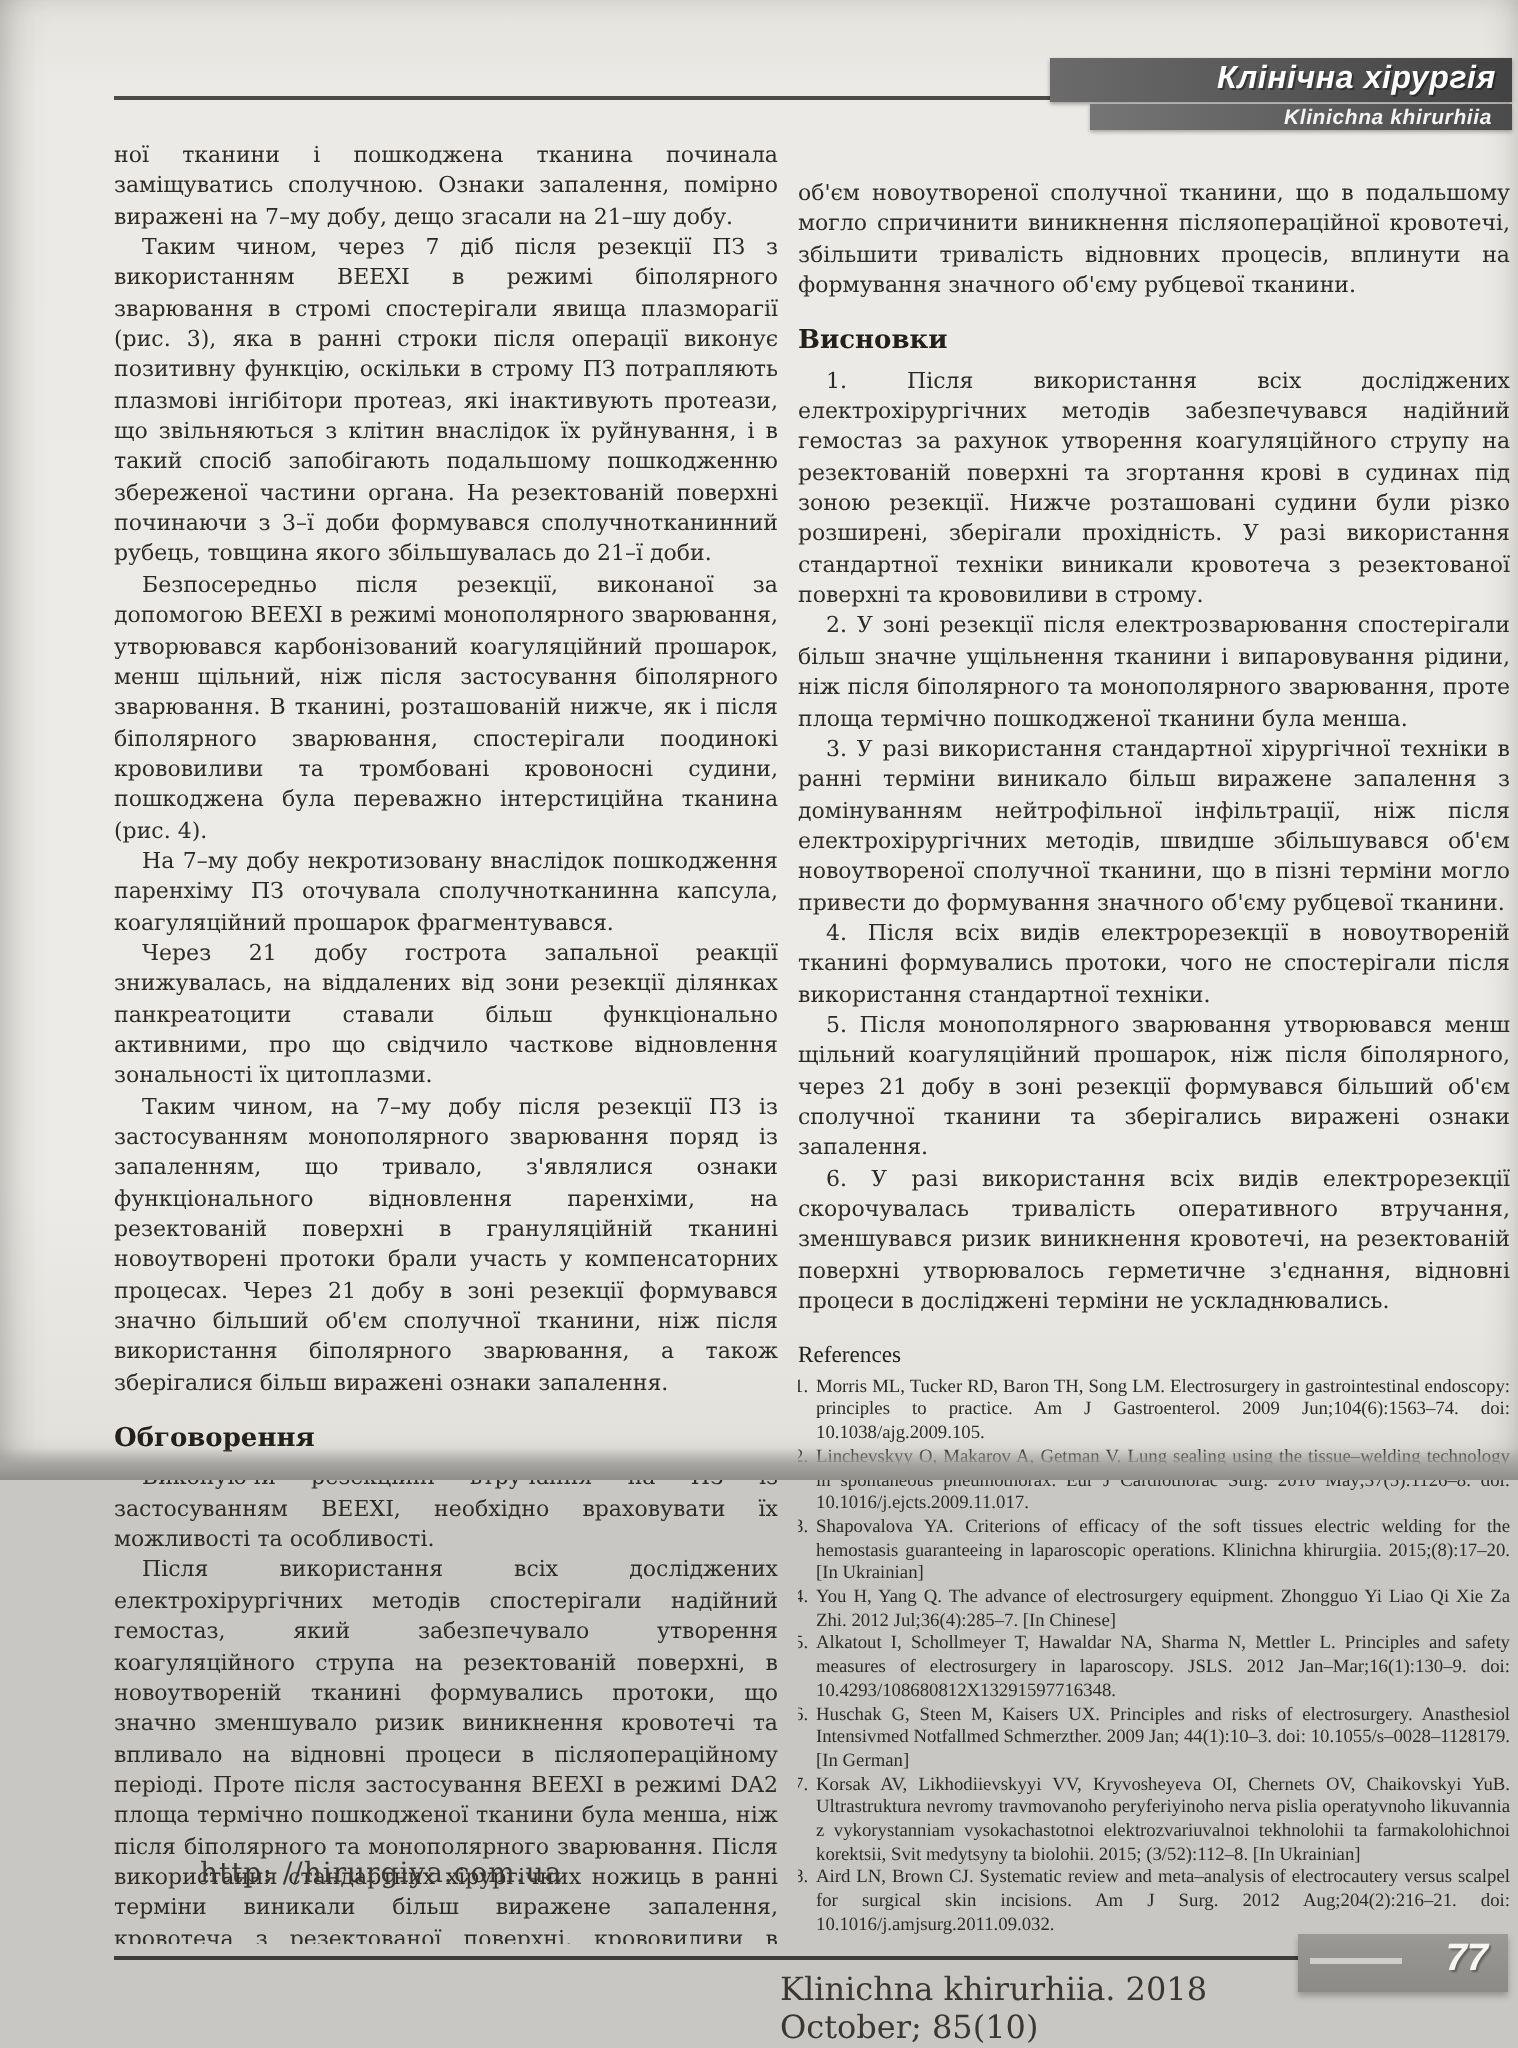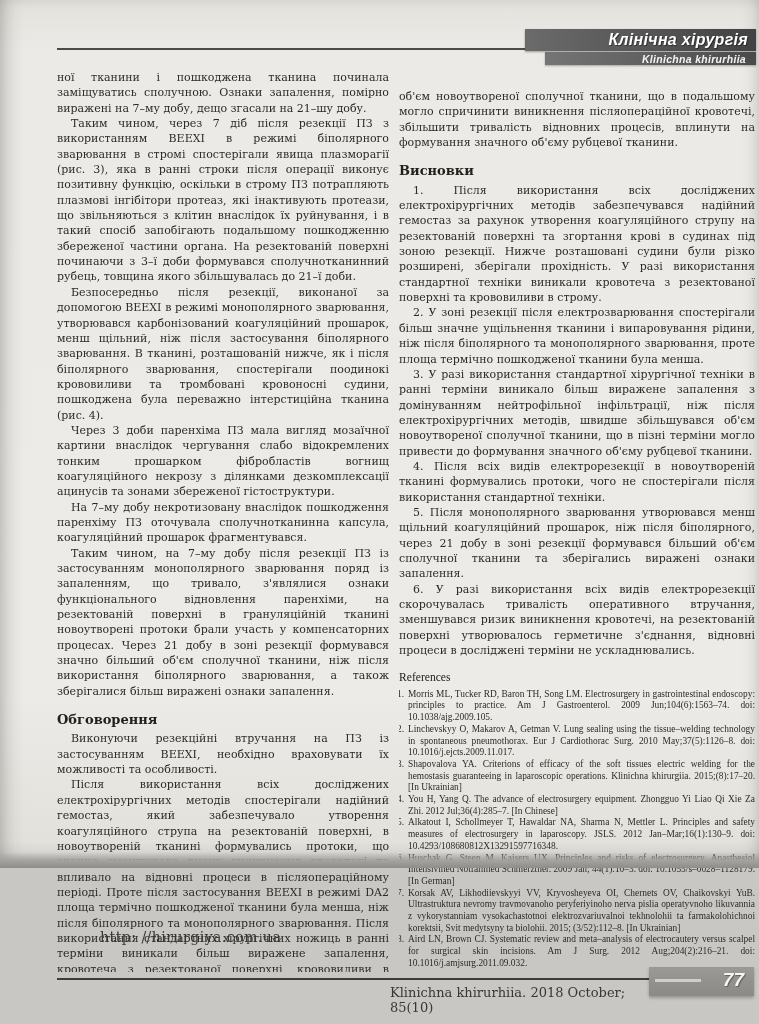--- a/index.html
+++ b/index.html
@@ -10,7 +10,7 @@
     overflow:hidden;
   }
   .page{
-    position:relative;width:759px;height:868px;
+    position:relative;width:759px;height:740px;
     background:linear-gradient(180deg,#e4e2dd 0%,#eceae6 6%,#edebe7 80%,#e3e1dc 97%,#c6c5c1 100%);
     box-shadow:inset 14px 0 22px -14px rgba(60,58,55,.45), inset -10px 0 18px -12px rgba(60,58,55,.35);
     color:#2e2b27;

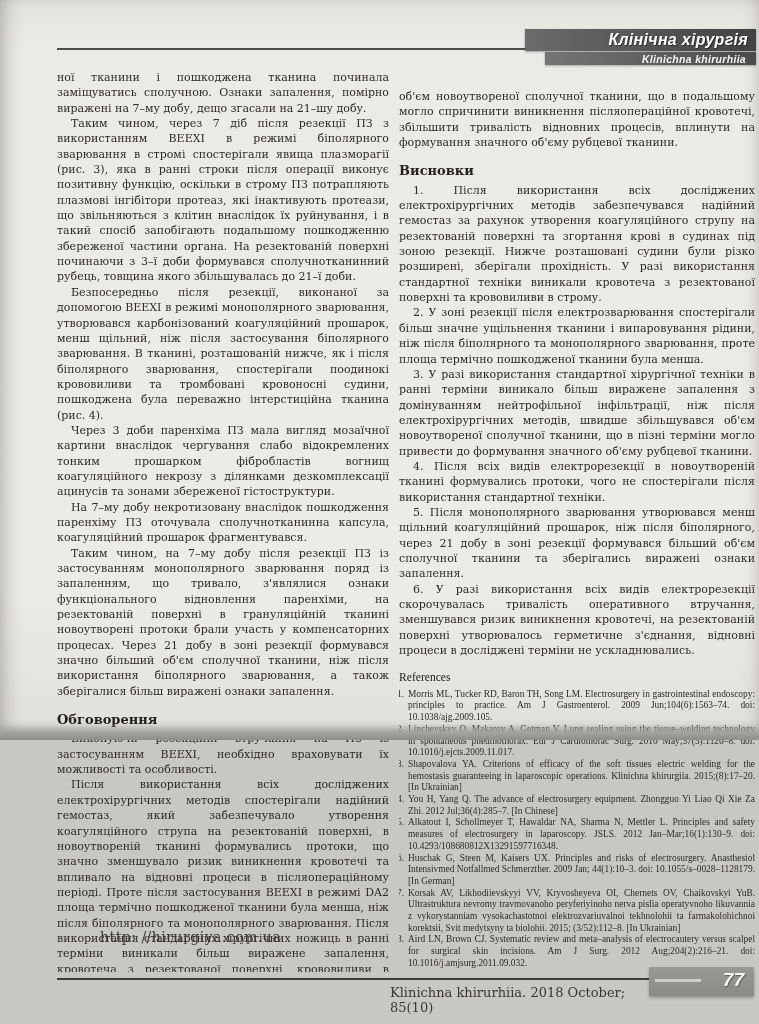--- a/index.html
+++ b/index.html
@@ -113,7 +113,6 @@
     <p class="para no-indent">ної тканини і пошкоджена тканина починала заміщуватись сполучною. Ознаки запалення, помірно виражені на 7–му добу, дещо згасали на 21–шу добу.</p>
     <p class="para">Таким чином, через 7 діб після резекції ПЗ з використанням ВЕЕХІ в режимі біполярного зварювання в стромі спостерігали явища плазморагії (рис. 3), яка в ранні строки після операції виконує позитивну функцію, оскільки в строму ПЗ потрапляють плазмові інгібітори протеаз, які інактивують протеази, що звільняються з клітин внаслідок їх руйнування, і в такий спосіб запобігають подальшому пошкодженню збереженої частини органа. На резектованій поверхні починаючи з 3–ї доби формувався сполучнотканинний рубець, товщина якого збільшувалась до 21–ї доби.</p>
     <p class="para">Безпосередньо після резекції, виконаної за допомогою ВЕЕХІ в режимі монополярного зварювання, утворювався карбонізований коагуляційний прошарок, менш щільний, ніж після застосування біполярного зварювання. В тканині, розташованій нижче, як і після біполярного зварювання, спостерігали поодинокі крововиливи та тромбовані кровоносні судини, пошкоджена була переважно інтерстиційна тканина (рис. 4).</p>
-    <p class="para">Через 3 доби паренхіма ПЗ мала вигляд мозаїчної картини внаслідок чергування слабо відокремлених тонким прошарком фібробластів вогнищ коагуляційного некрозу з ділянками дезкомплексації ацинусів та зонами збереженої гістоструктури.</p>
     <p class="para">На 7–му добу некротизовану внаслідок пошкодження паренхіму ПЗ оточувала сполучнотканинна капсула, коагуляційний прошарок фрагментувався.</p>
     <p class="para">Таким чином, на 7–му добу після резекції ПЗ із застосуванням монополярного зварювання поряд із запаленням, що тривало, з'являлися ознаки функціонального відновлення паренхіми, на резектованій поверхні в грануляційній тканині новоутворені протоки брали участь у компенсаторних процесах. Через 21 добу в зоні резекції формувався значно більший об'єм сполучної тканини, ніж після використання біполярного зварювання, а також зберігалися більш виражені ознаки запалення.</p>
     <p class="sec-heading">Обговорення</p>

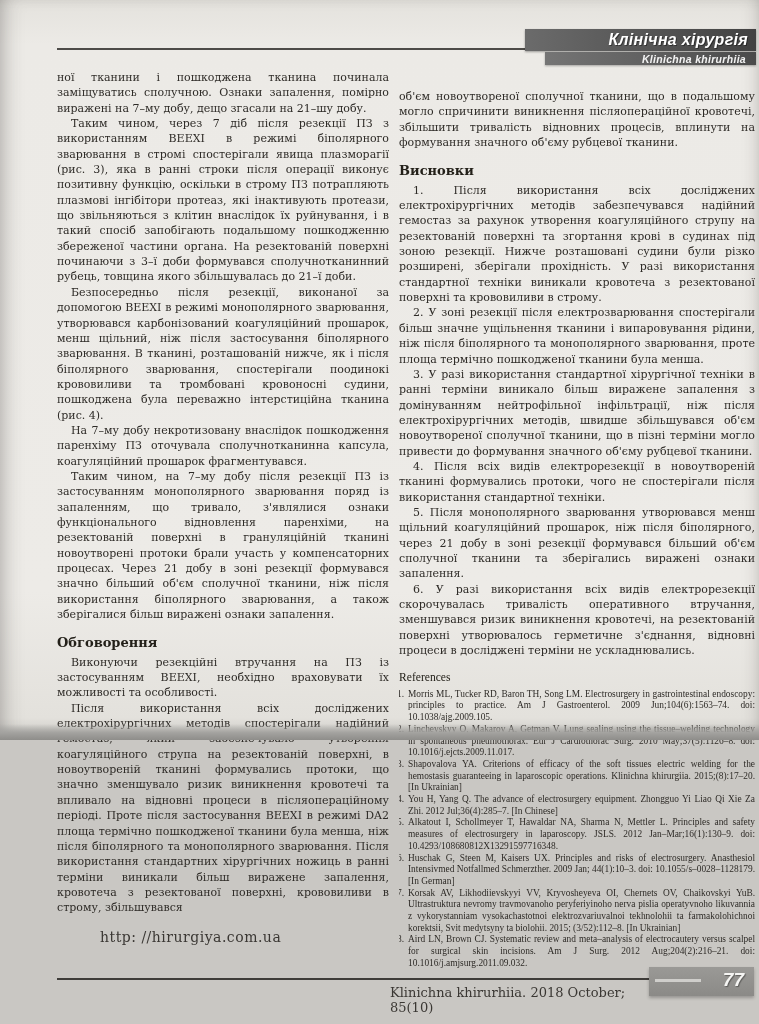--- a/index.html
+++ b/index.html
@@ -114,6 +114,7 @@
     <p class="para">Таким чином, через 7 діб після резекції ПЗ з використанням ВЕЕХІ в режимі біполярного зварювання в стромі спостерігали явища плазморагії (рис. 3), яка в ранні строки після операції виконує позитивну функцію, оскільки в строму ПЗ потрапляють плазмові інгібітори протеаз, які інактивують протеази, що звільняються з клітин внаслідок їх руйнування, і в такий спосіб запобігають подальшому пошкодженню збереженої частини органа. На резектованій поверхні починаючи з 3–ї доби формувався сполучнотканинний рубець, товщина якого збільшувалась до 21–ї доби.</p>
     <p class="para">Безпосередньо після резекції, виконаної за допомогою ВЕЕХІ в режимі монополярного зварювання, утворювався карбонізований коагуляційний прошарок, менш щільний, ніж після застосування біполярного зварювання. В тканині, розташованій нижче, як і після біполярного зварювання, спостерігали поодинокі крововиливи та тромбовані кровоносні судини, пошкоджена була переважно інтерстиційна тканина (рис. 4).</p>
     <p class="para">На 7–му добу некротизовану внаслідок пошкодження паренхіму ПЗ оточувала сполучнотканинна капсула, коагуляційний прошарок фрагментувався.</p>
+    <p class="para">Через 21 добу гострота запальної реакції знижувалась, на віддалених від зони резекції ділянках панкреатоцити ставали більш функціонально активними, про що свідчило часткове відновлення зональності їх цитоплазми.</p>
     <p class="para">Таким чином, на 7–му добу після резекції ПЗ із застосуванням монополярного зварювання поряд із запаленням, що тривало, з'являлися ознаки функціонального відновлення паренхіми, на резектованій поверхні в грануляційній тканині новоутворені протоки брали участь у компенсаторних процесах. Через 21 добу в зоні резекції формувався значно більший об'єм сполучної тканини, ніж після використання біполярного зварювання, а також зберігалися більш виражені ознаки запалення.</p>
     <p class="sec-heading">Обговорення</p>
     <p class="para">Виконуючи резекційні втручання на ПЗ із застосуванням ВЕЕХІ, необхідно враховувати їх можливості та особливості.</p>

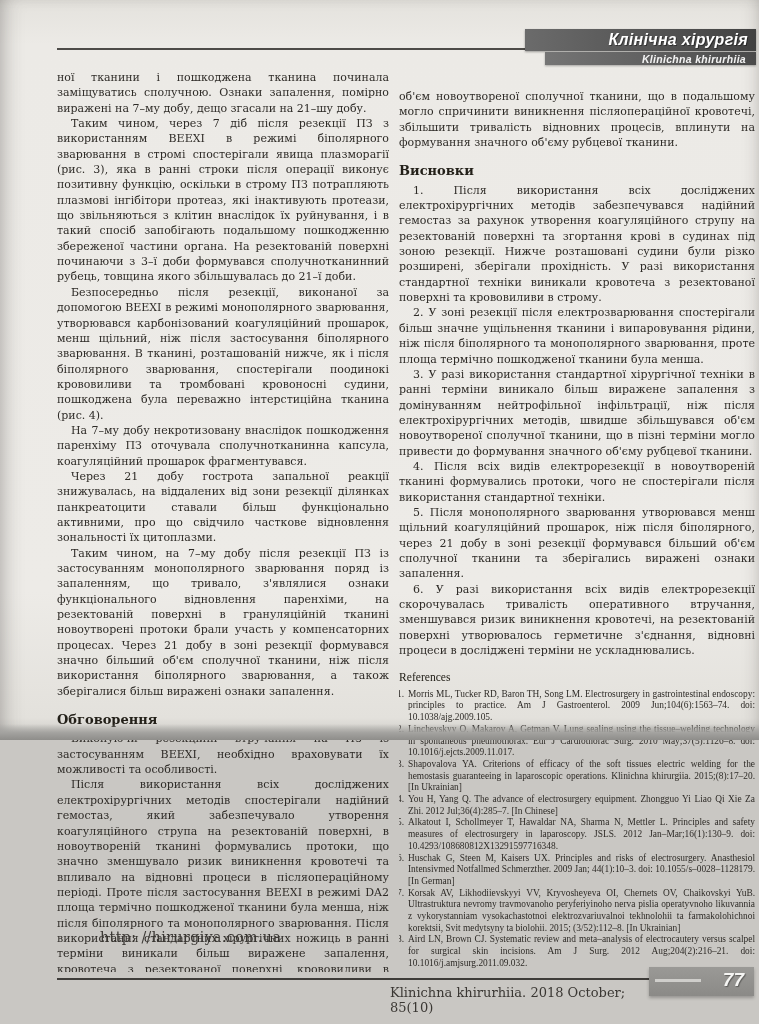--- a/index.html
+++ b/index.html
@@ -79,7 +79,7 @@
   }
   .footer-citation{
     position:absolute;left:390px;top:985px;width:255px;
-    font-size:13px;color:#3a3733;
+    font-size:16px;color:#3a3733;
   }
   .page-badge{
     position:absolute;left:649px;top:967px;width:105px;height:29px;

